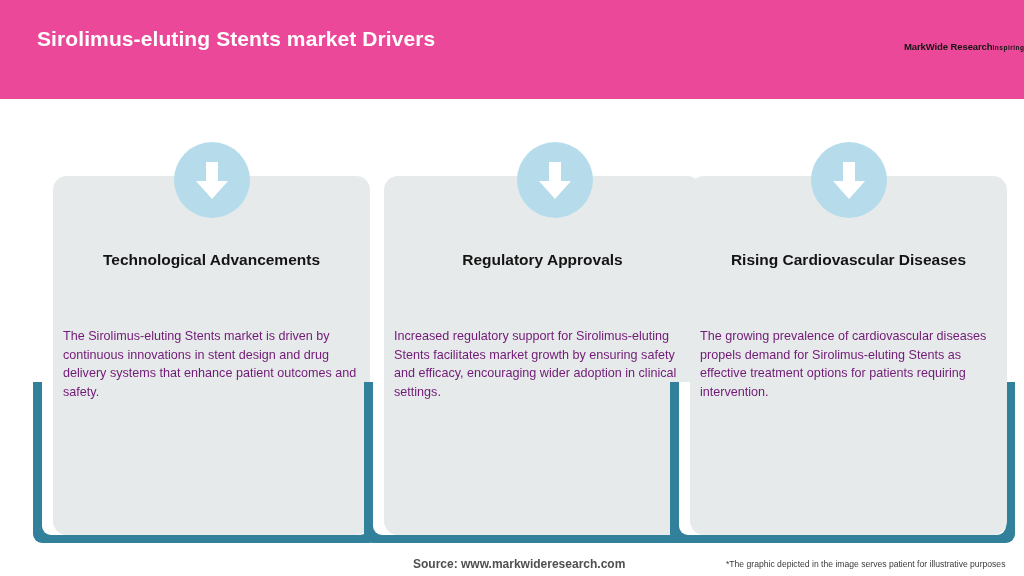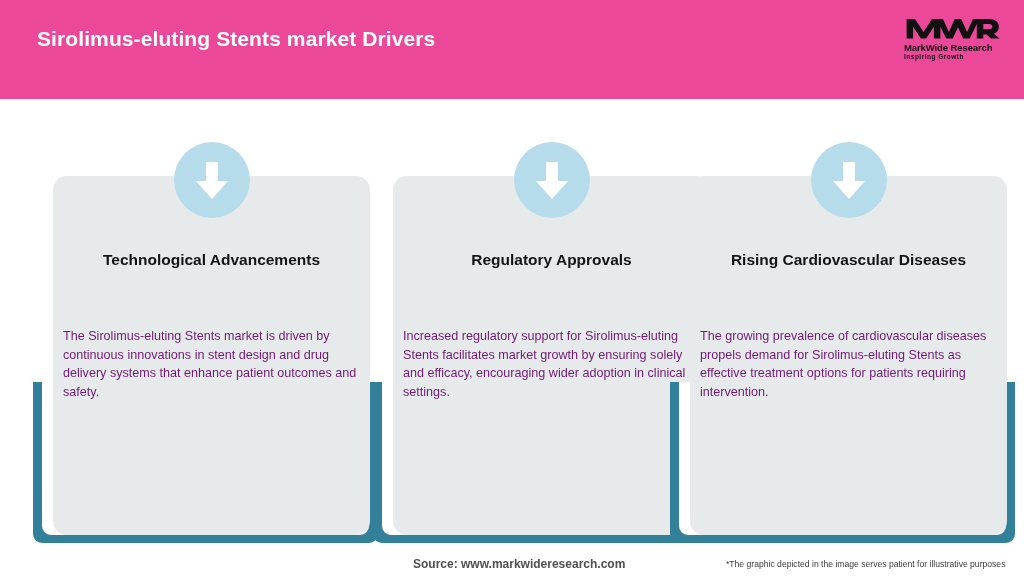--- a/index.html
+++ b/index.html
@@ -39,12 +39,12 @@
   .logo {
     position: absolute;
     right: 12px;
-    top: 15px;
+    top: 0;
     width: 108px;
     height: 52px;
     display: flex;
-    flex-direction: column;
-    align-items: flex-start;
+    flex-direction: row;
+    align-items: flex-end;
     justify-content: flex-start;
   }
   .logo-mark {

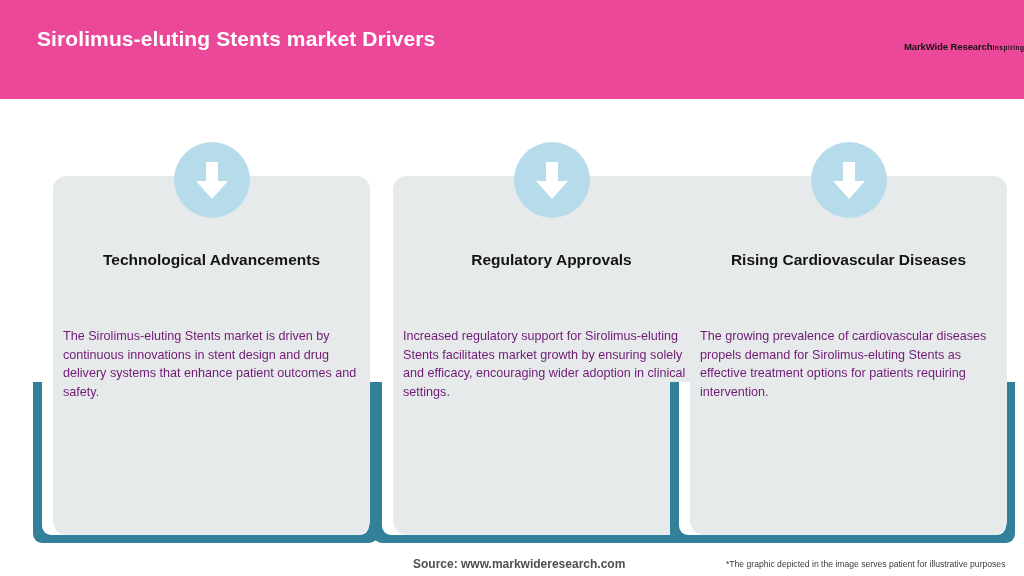--- a/index.html
+++ b/index.html
@@ -84,7 +84,7 @@
     height: 444px;
   }
   .card-unit.u1 { left: 53px; }
-  .card-unit.u2 { left: 393px; }
+  .card-unit.u2 { left: 384px; padding-left: 24px; }
   .card-unit.u3 { left: 690px; }
 
   

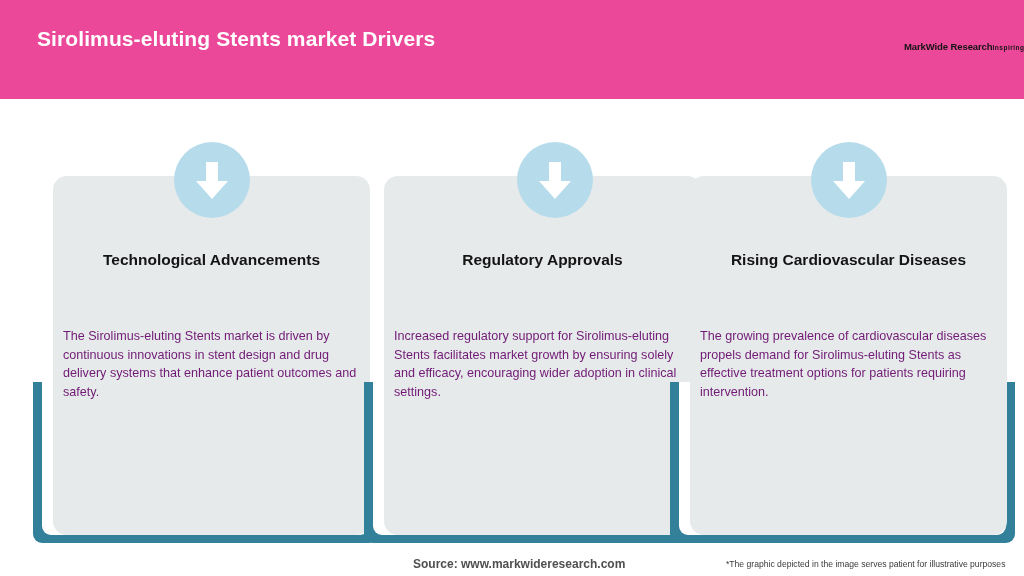--- a/index.html
+++ b/index.html
@@ -220,7 +220,7 @@
       </svg>
     </div>
     <div class="card-title">Regulatory Approvals</div>
-    <div class="card-body">Increased regulatory support for Sirolimus-eluting Stents facilitates market growth by ensuring solely and efficacy, encouraging wider adoption in clinical settings.</div>
+    <div class="card-body">Increased regulatory support for Sirolimus-eluting Stents facilitates market growth by ensuring safety and efficacy, encouraging wider adoption in clinical settings.</div>
   </div>
 
   <div class="card-unit u3">

